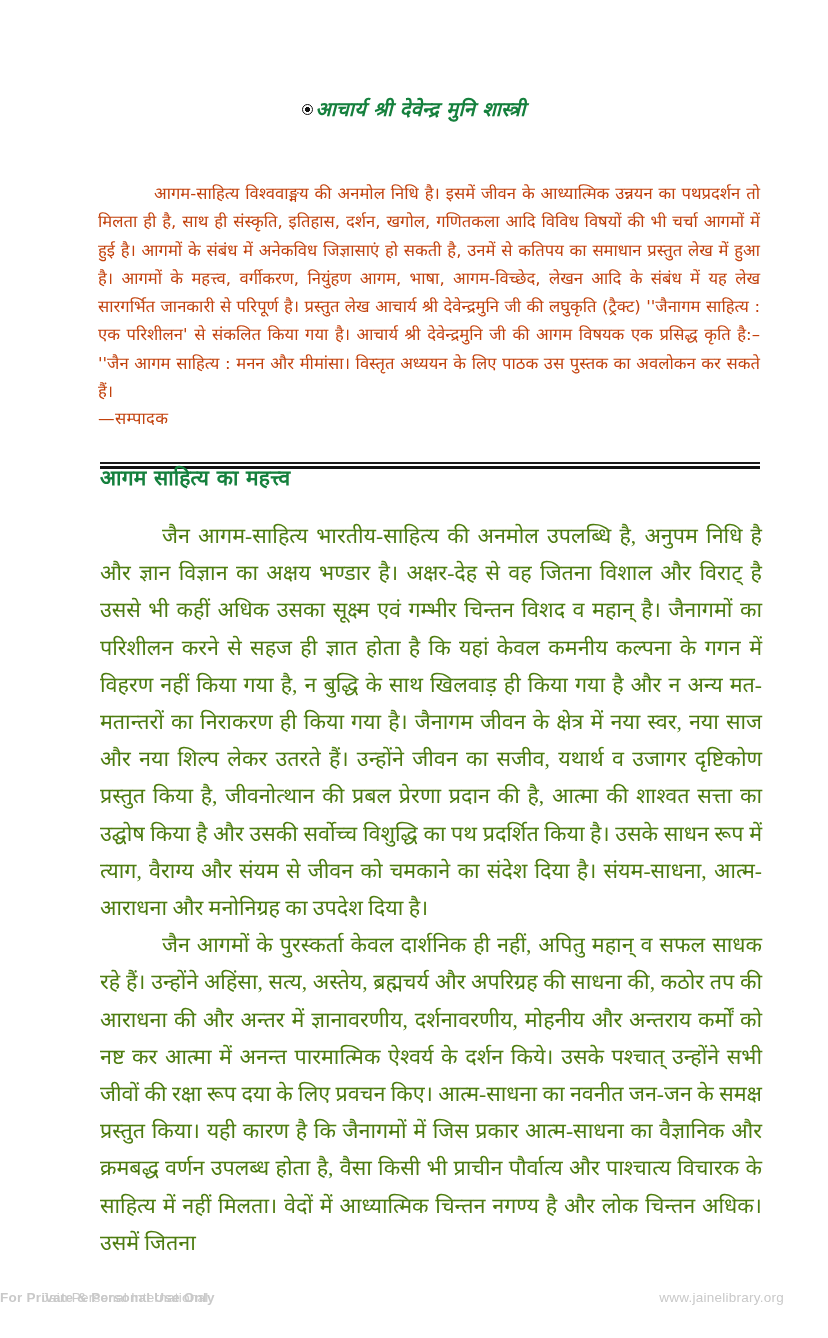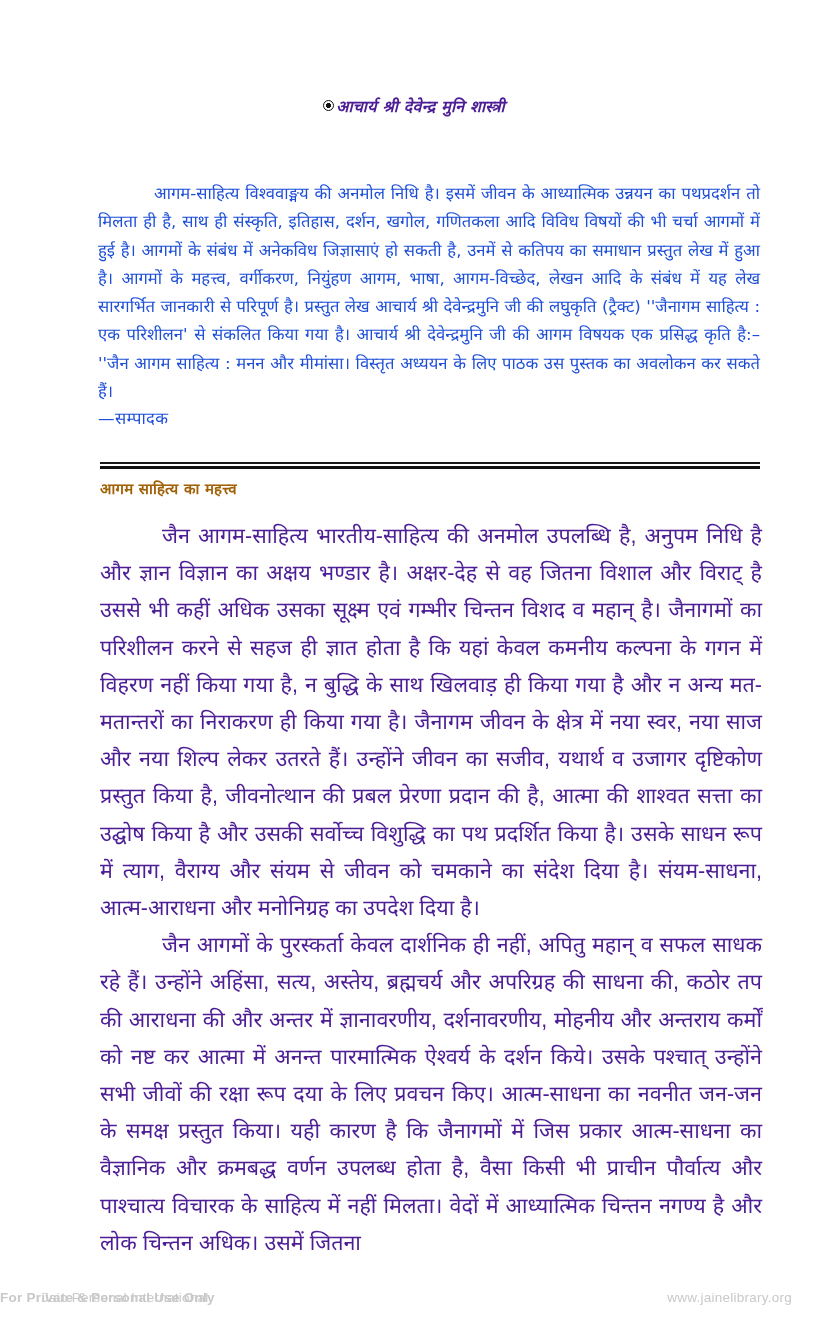--- a/index.html
+++ b/index.html
@@ -41,10 +41,10 @@
   .doc-author {
     margin-top: 9px;
     font-family: "DejaVu Sans", "Liberation Sans", sans-serif;
-    font-size: 16px;
+    font-size: 20px;
     font-style: italic;
     font-weight: 600;
-    color: #4c1d95;
+    color: #15803d;
     letter-spacing: .2px;
     white-space: nowrap;
   }

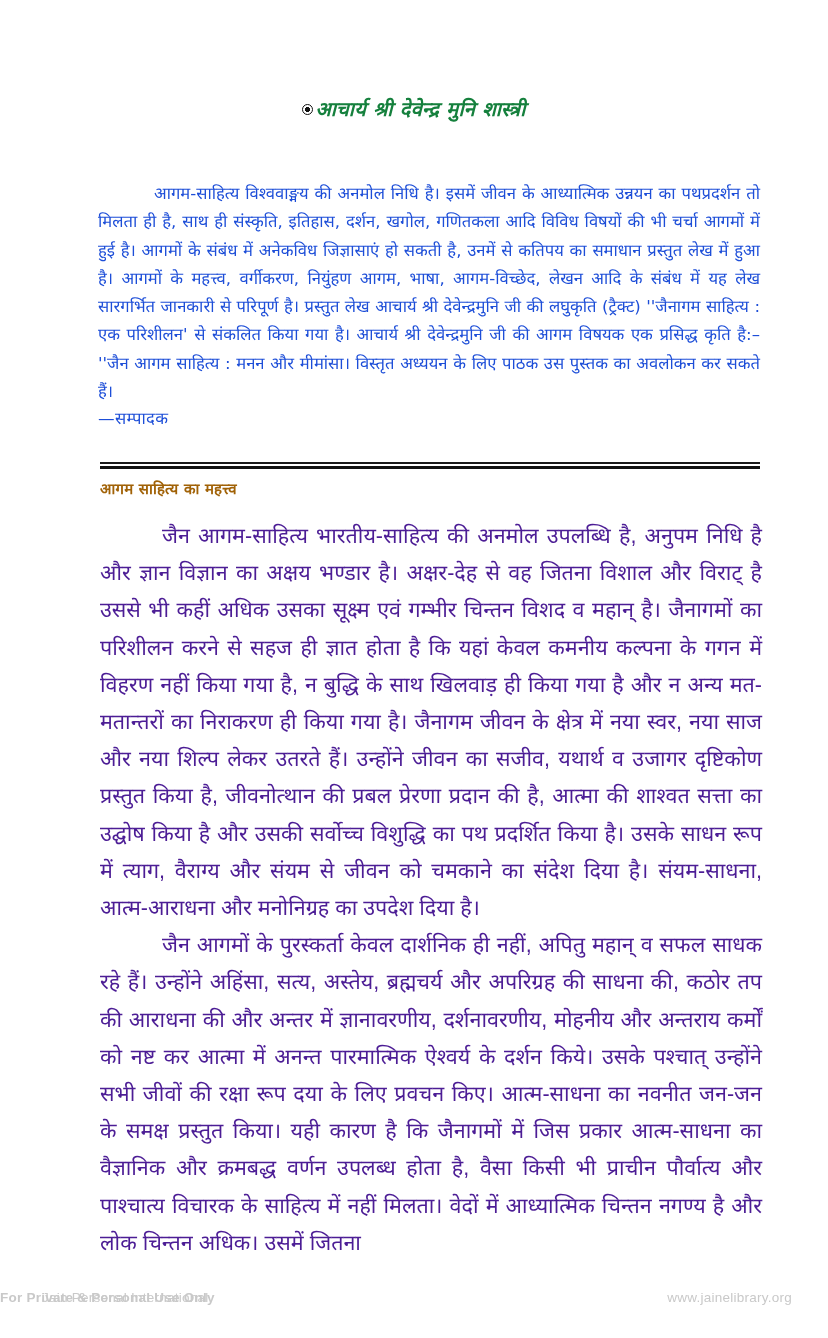--- a/index.html
+++ b/index.html
@@ -70,7 +70,7 @@
     font-family: "DejaVu Sans", "Liberation Sans", sans-serif;
     font-size: 16.6px;
     line-height: 28.3px;
-    color: #1d4ed8;
+    color: #c2410c;
     text-align: justify;
     text-justify: inter-word;
     letter-spacing: 0px;

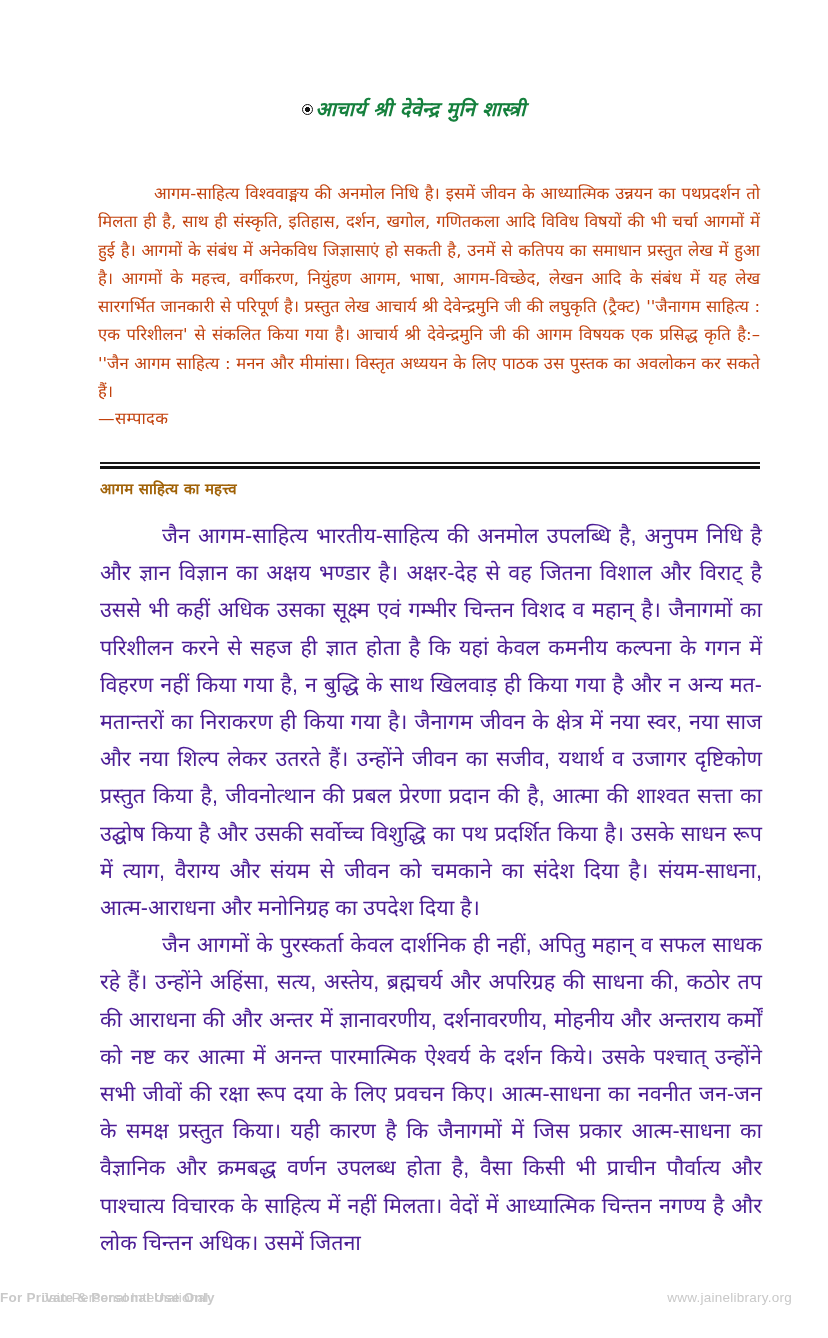--- a/index.html
+++ b/index.html
@@ -114,12 +114,12 @@
   .section-heading {
     position: absolute;
     left: 100px;
-    top: 478px;
+    top: 463px;
     width: 660px;
     font-family: "DejaVu Sans", "Liberation Sans", sans-serif;
-    font-size: 15px;
+    font-size: 21px;
     font-weight: 700;
-    color: #a16207;
+    color: #15803d;
     letter-spacing: .2px;
   }
 

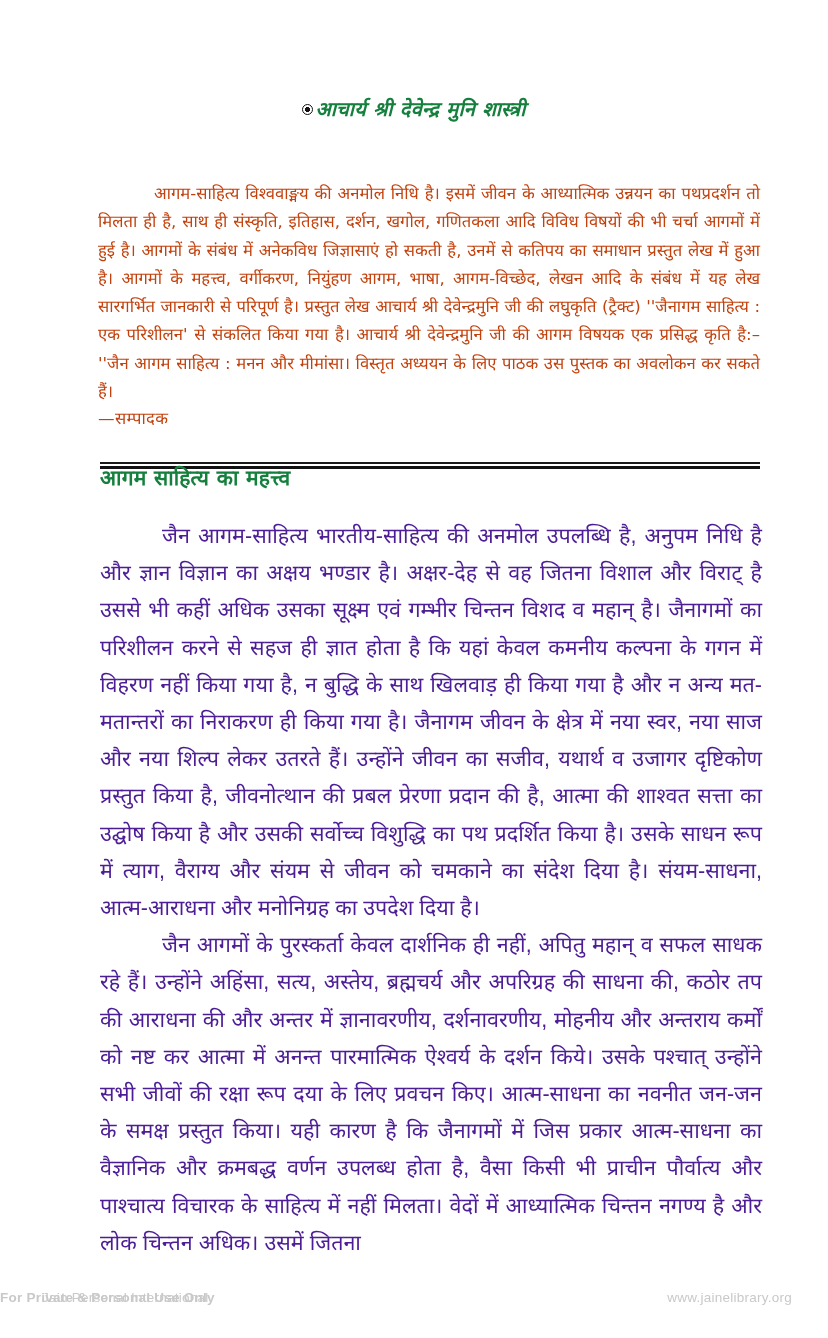--- a/index.html
+++ b/index.html
@@ -129,10 +129,10 @@
     left: 100px;
     top: 518px;
     width: 662px;
-    font-family: Liberation Sans, sans-serif;
+    font-family: Liberation Serif, serif;
     font-size: 21.5px;
     line-height: 37.2px;
-    color: #4c1d95;
+    color: #4d7c0f;
     text-align: justify;
     text-justify: inter-word;
   }

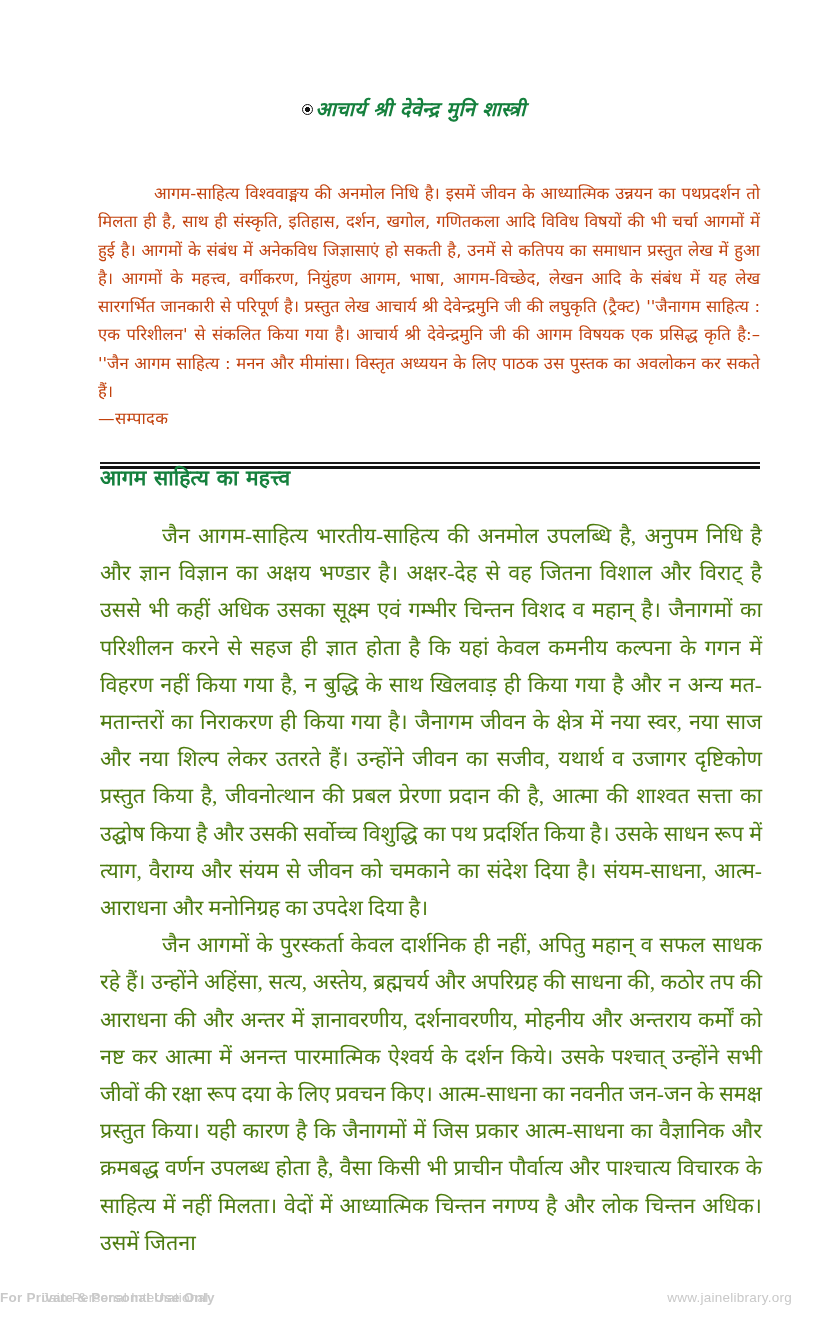--- a/index.html
+++ b/index.html
@@ -172,7 +172,7 @@
   }
   .footer .f-right {
     position: absolute;
-    right: 36px;
+    right: 44px;
     top: 0;
     white-space: nowrap;
   }

